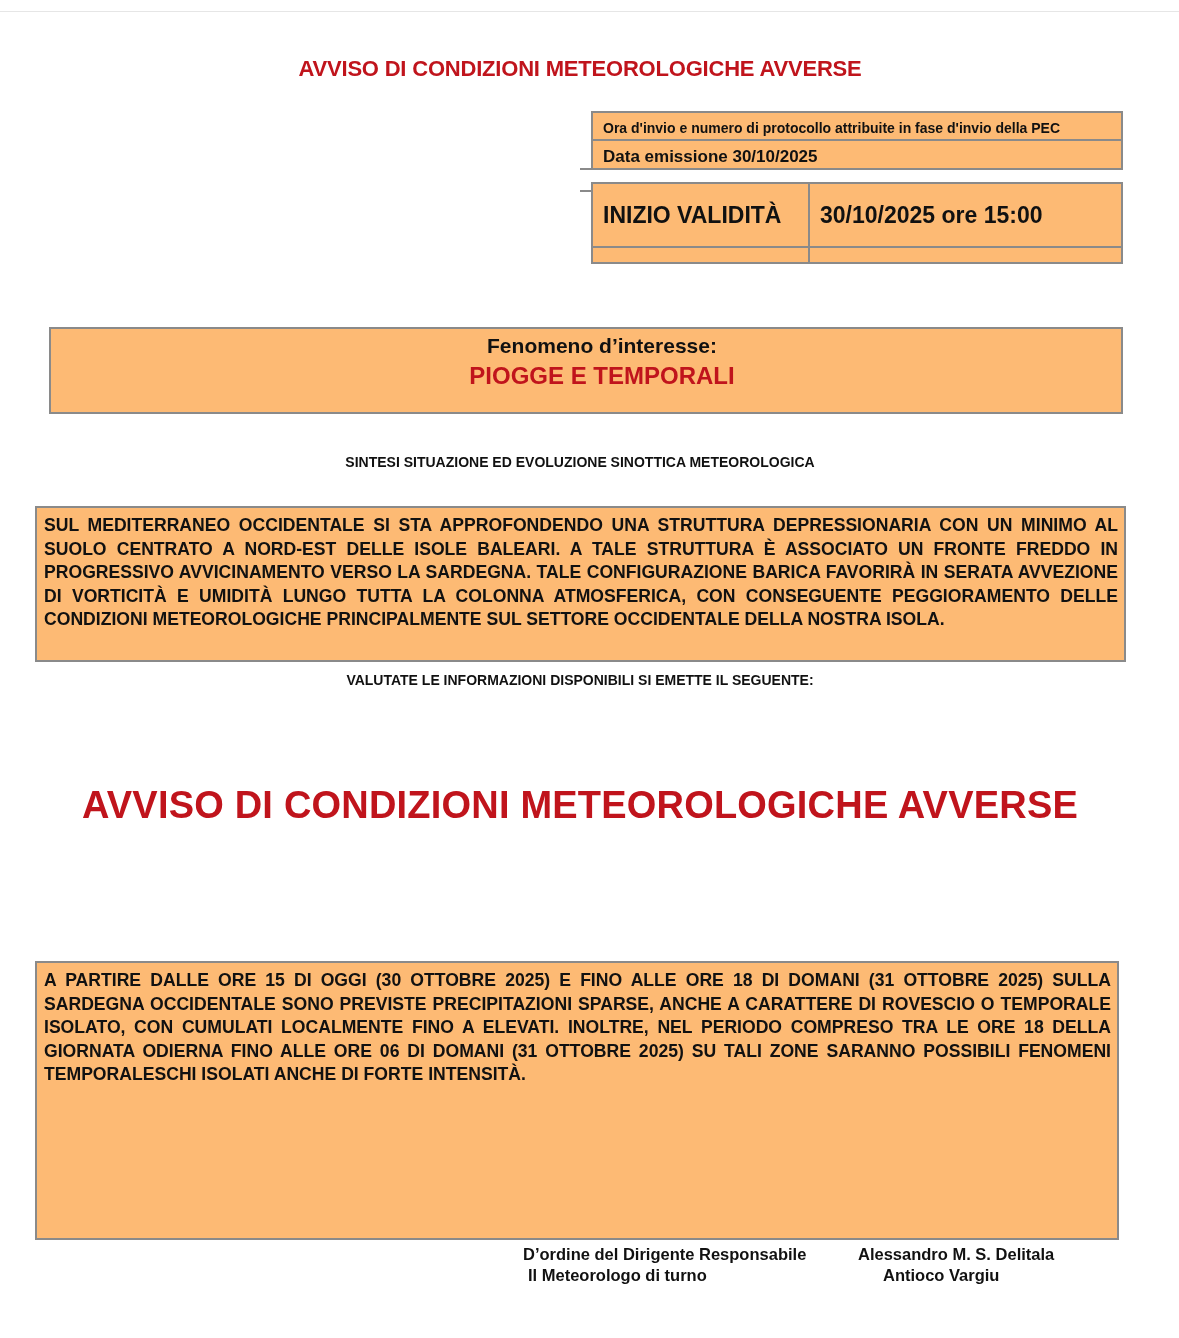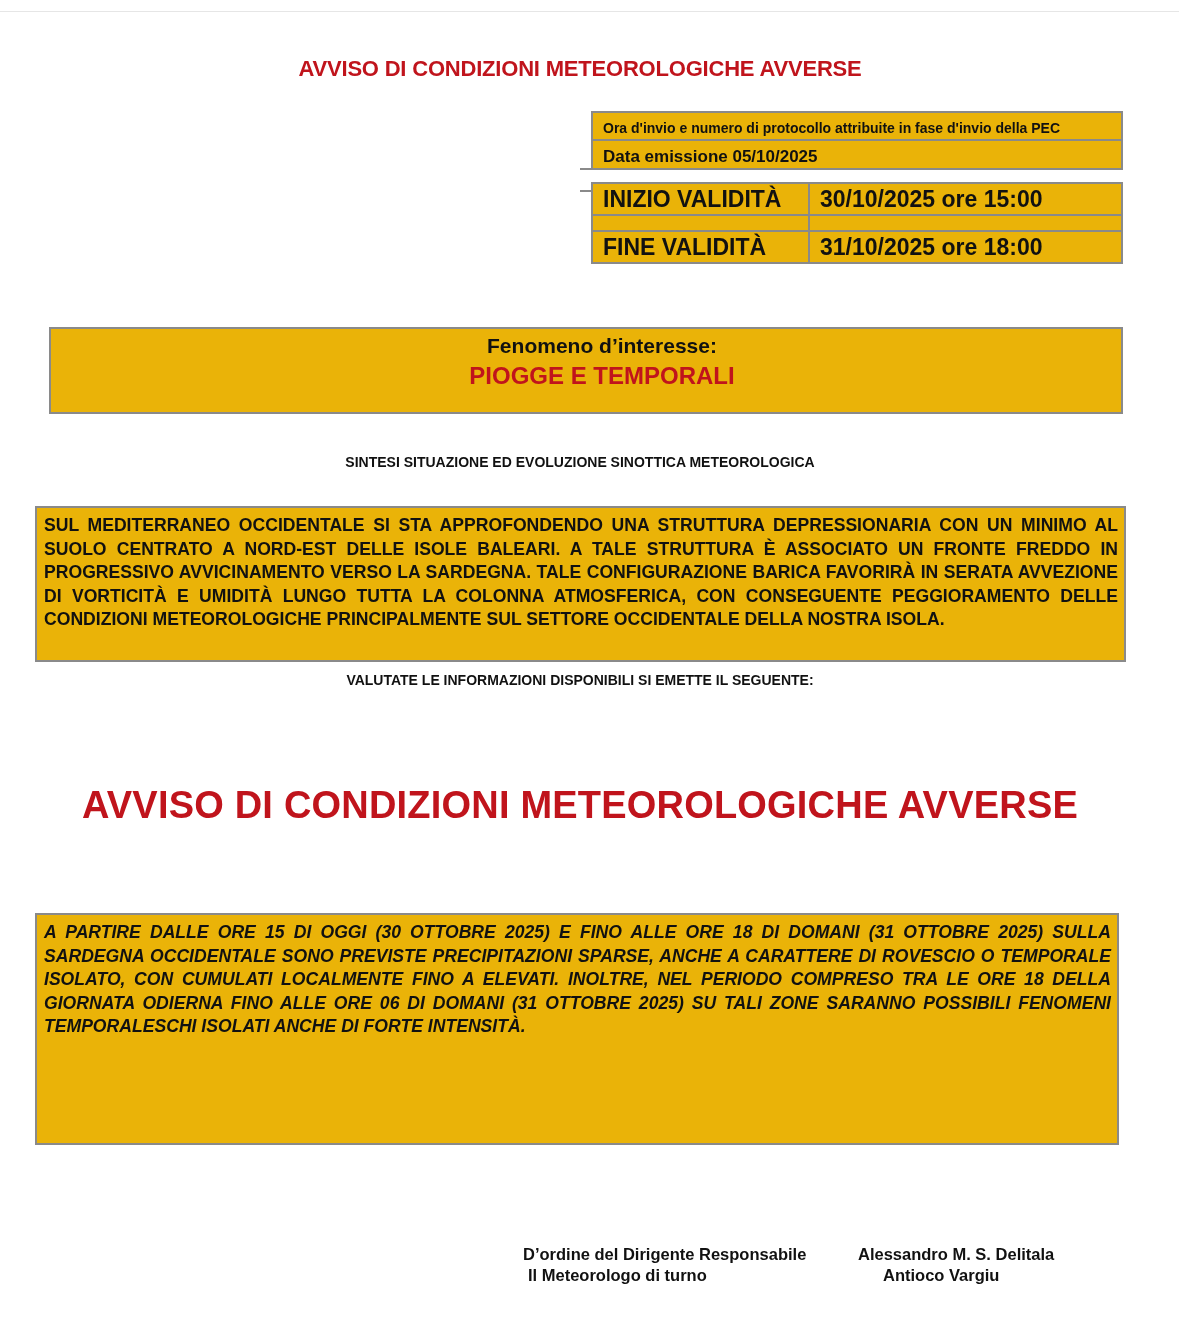--- a/index.html
+++ b/index.html
@@ -13,7 +13,7 @@
     position: absolute; left: 0; width: 1160px; top: 56px; text-align: center;
     font-weight: bold; font-size: 22px; letter-spacing: -0.2px;
   }
-  .box { position: absolute; border: 2px solid #8a8a8a; box-sizing: border-box; background: #eab308; }
+  .box { position: absolute; border: 2px solid #8a8a8a; box-sizing: border-box; background: #fdba74; }
   .pec-box { left: 591px; top: 111px; width: 532px; height: 59px; }
   .pec-box .row1 { height: 28px; border-bottom: 2px solid #8a8a8a; font-size: 14px; font-weight: bold; padding: 7px 0 0 10px; box-sizing: border-box; }
   .pec-box .row2 { font-size: 17px; font-weight: bold; padding: 6px 0 0 10px; box-sizing: border-box; }

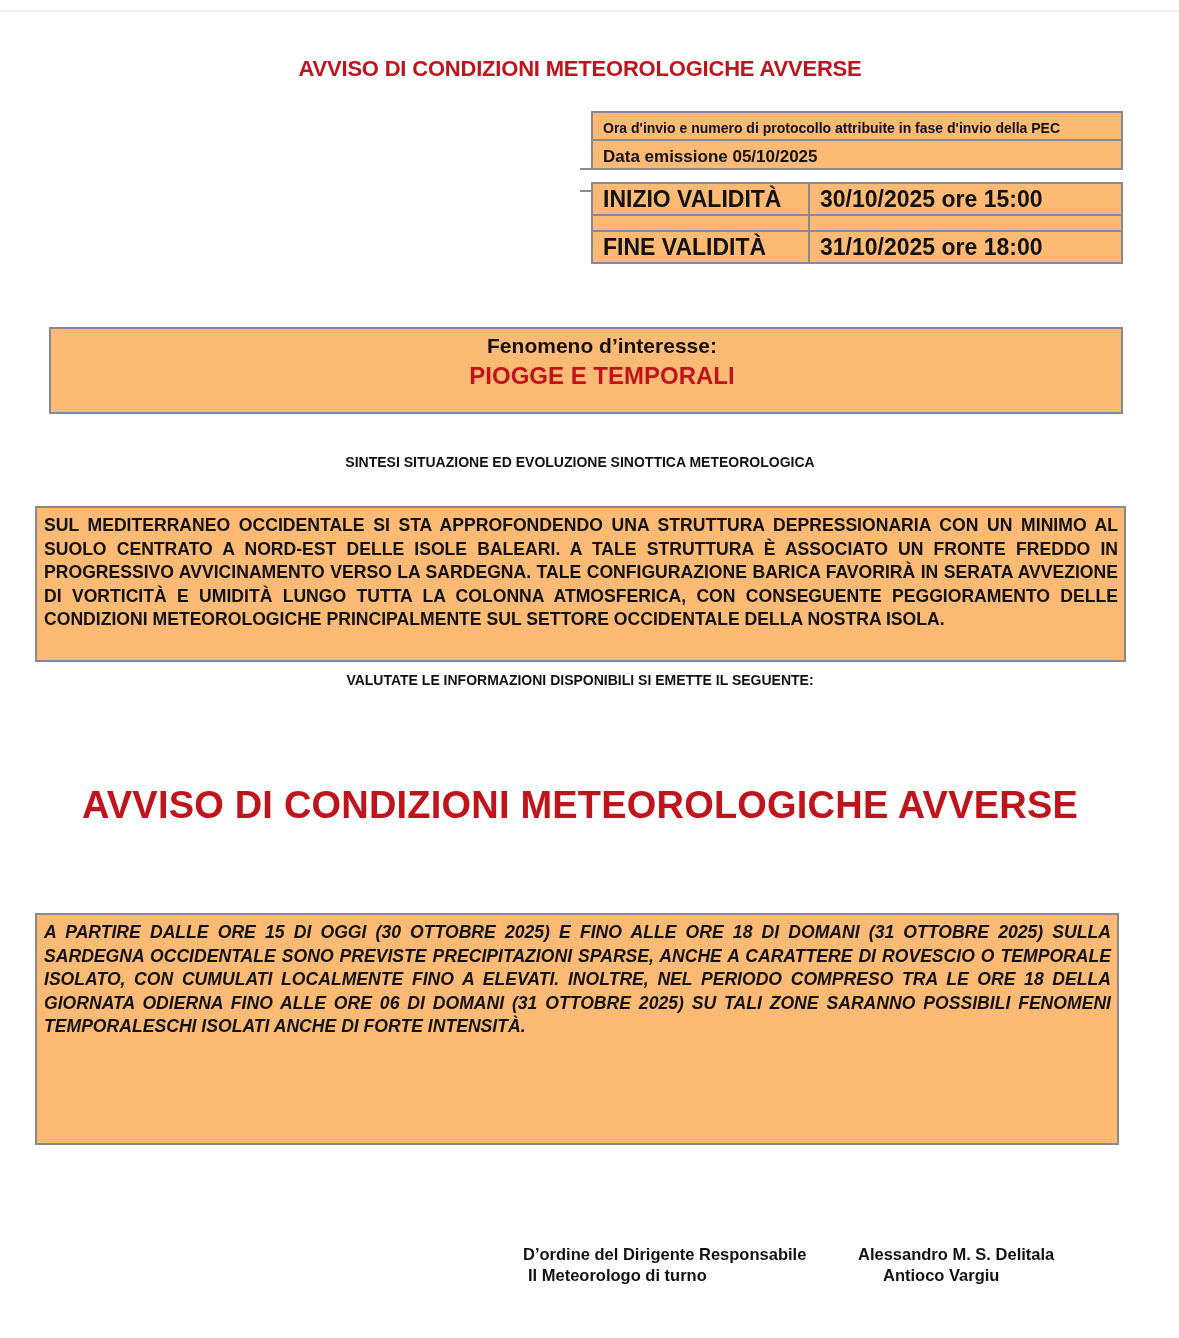--- a/index.html
+++ b/index.html
@@ -56,7 +56,7 @@
 
 <div class="box pec-box">
   <div class="row1">Ora d'invio e numero di protocollo attribuite in fase d'invio della PEC</div>
-  <div class="row2">Data emissione 05/10/2025</div>
+  <div class="row2">Data emissione 30/10/2025</div>
 </div>
 <div class="pec-ext"></div>
 

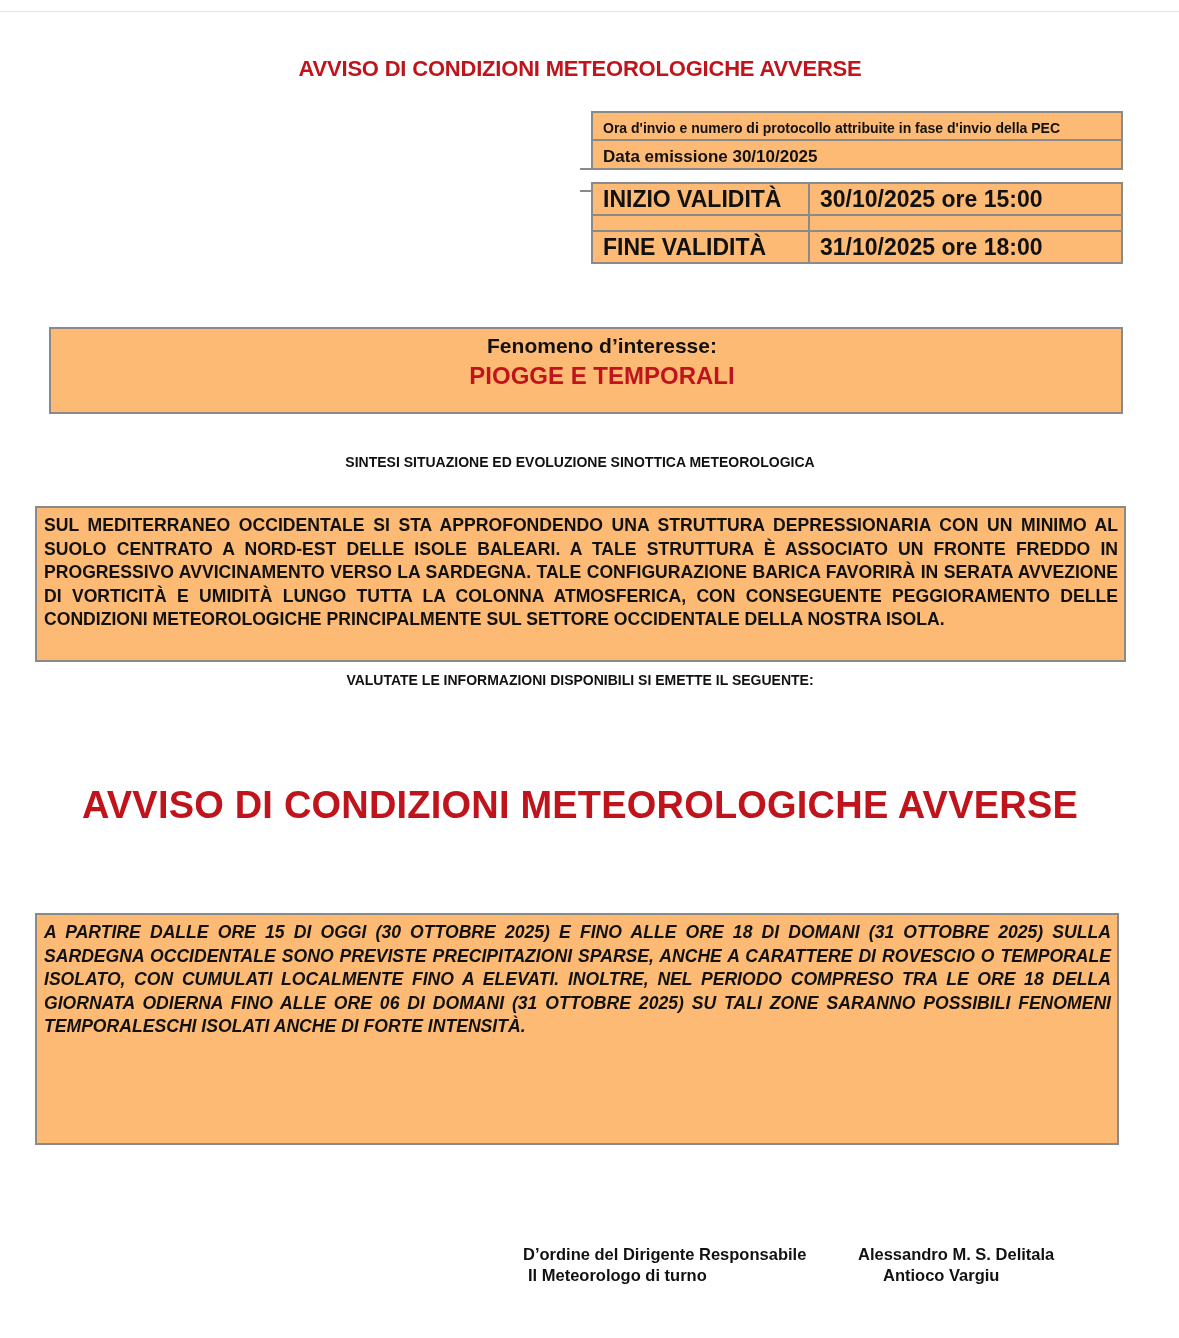--- a/index.html
+++ b/index.html
@@ -71,10 +71,6 @@
       <td class="lbl"></td>
       <td></td>
     </tr>
-    <tr>
-      <td class="lbl">FINE VALIDITÀ</td>
-      <td>31/10/2025 ore 18:00</td>
-    </tr>
   </tbody>
     </table>
 </div>

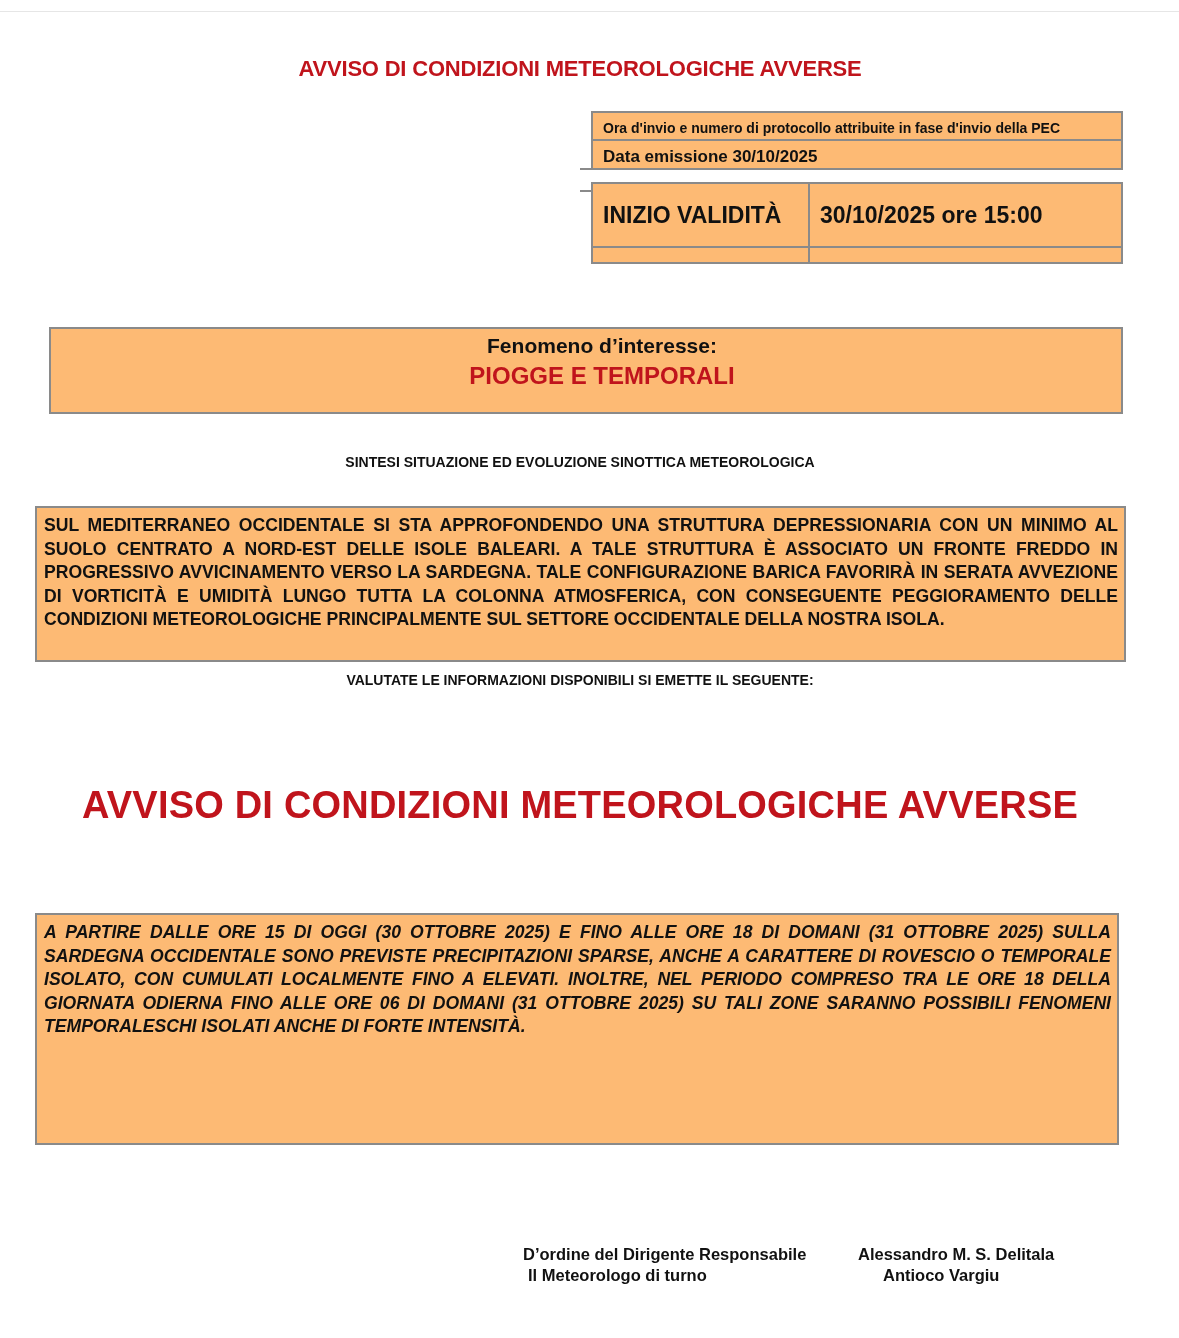--- a/index.html
+++ b/index.html
@@ -40,7 +40,7 @@
     position: absolute; left: 0; width: 1160px; top: 784px; text-align: center;
     font-weight: bold; font-size: 38px; letter-spacing: 0.2px;
   }
-  .avviso-box { left: 35px; top: 913px; width: 1084px; height: 232px; font-style: italic; }
+  .avviso-box { left: 35px; top: 961px; width: 1084px; height: 279px; }
   .sign { position: absolute; font-weight: bold; font-size: 16.5px; line-height: 21px; }
   .sign-left { left: 523px; top: 1244px; }
   .sign-right { left: 858px; top: 1244px; }

